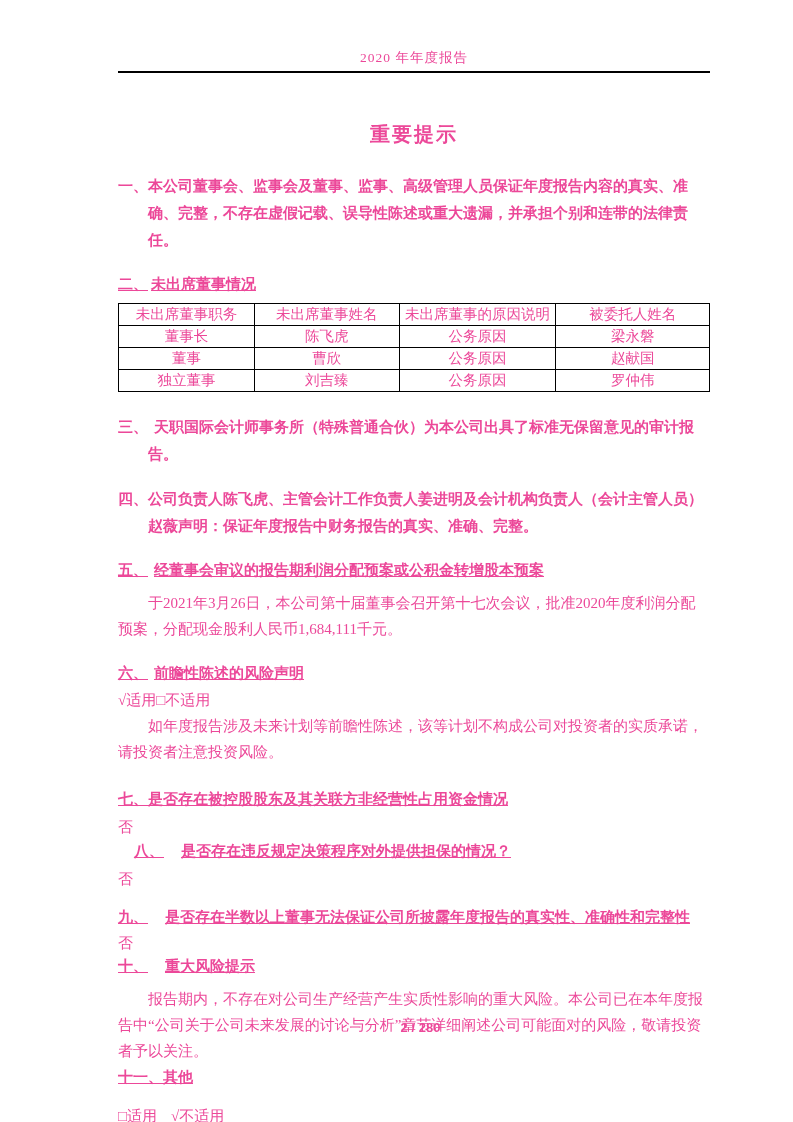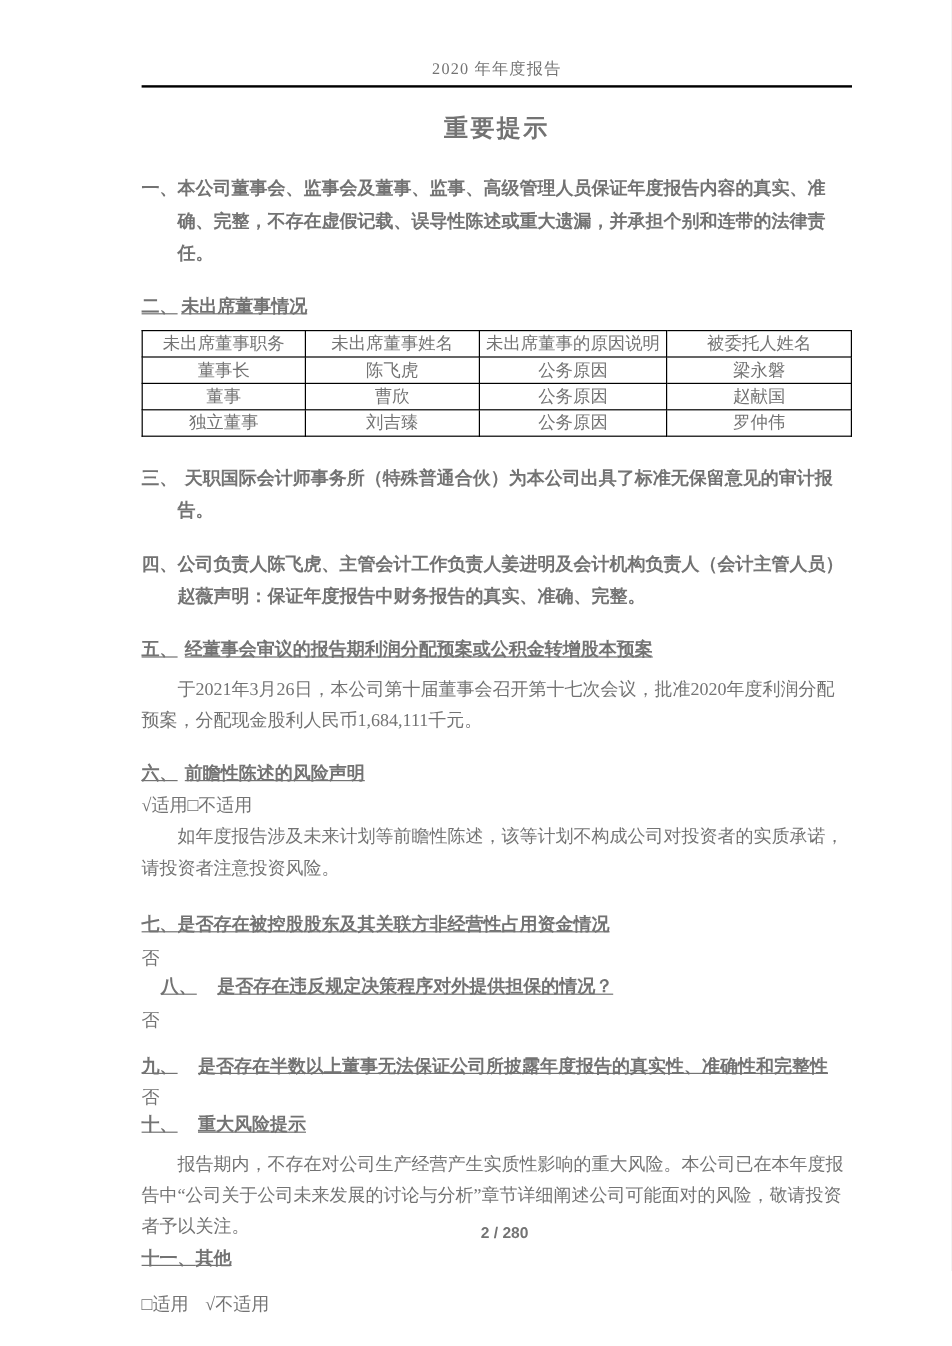--- a/index.html
+++ b/index.html
@@ -5,7 +5,7 @@
   * { margin:0; padding:0; box-sizing:border-box; }
   html,body { background:#e8e8e8; }
   .page {
-    width:793px; height:1122px; background:#fff; color:#737373;
+    width:793px; height:1122px; background:#fff; color:#ec4899;
     position:relative; overflow:hidden; margin:0 auto;
     font-family:"Liberation Serif", serif;
   }

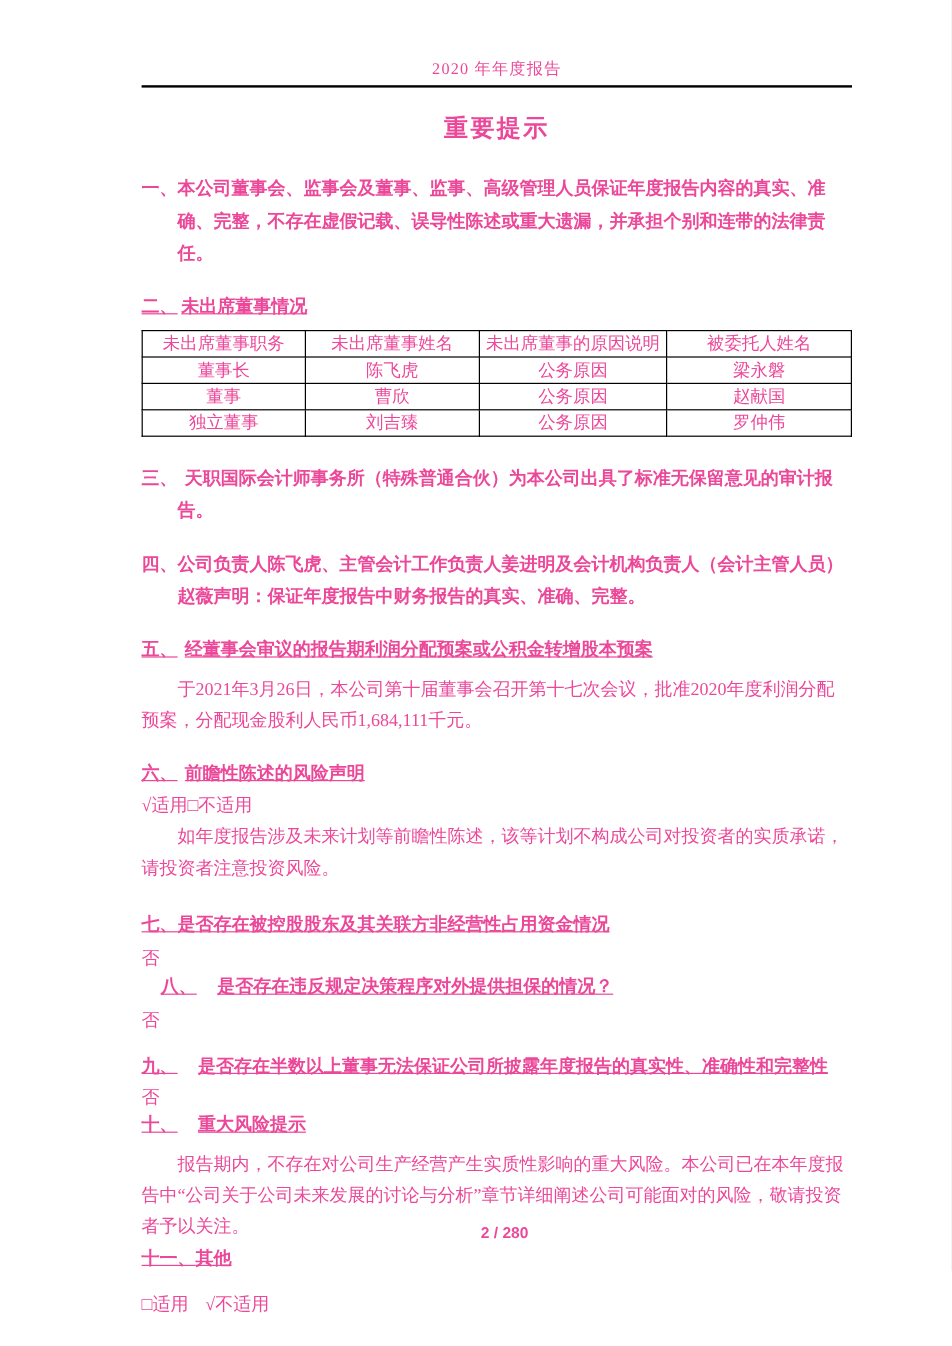--- a/index.html
+++ b/index.html
@@ -19,7 +19,7 @@
   }
 
   .doc-title {
-    margin-top:20px; text-align:center;
+    margin-top:48px; text-align:center;
     font-family:"Liberation Sans", sans-serif;
     font-weight:bold; font-size:20px; letter-spacing:2px;
   }

